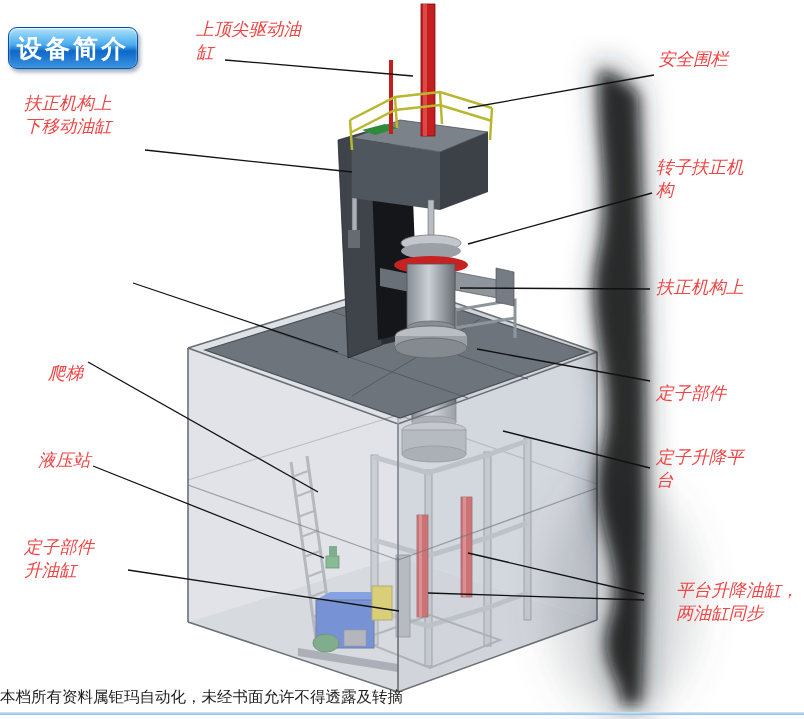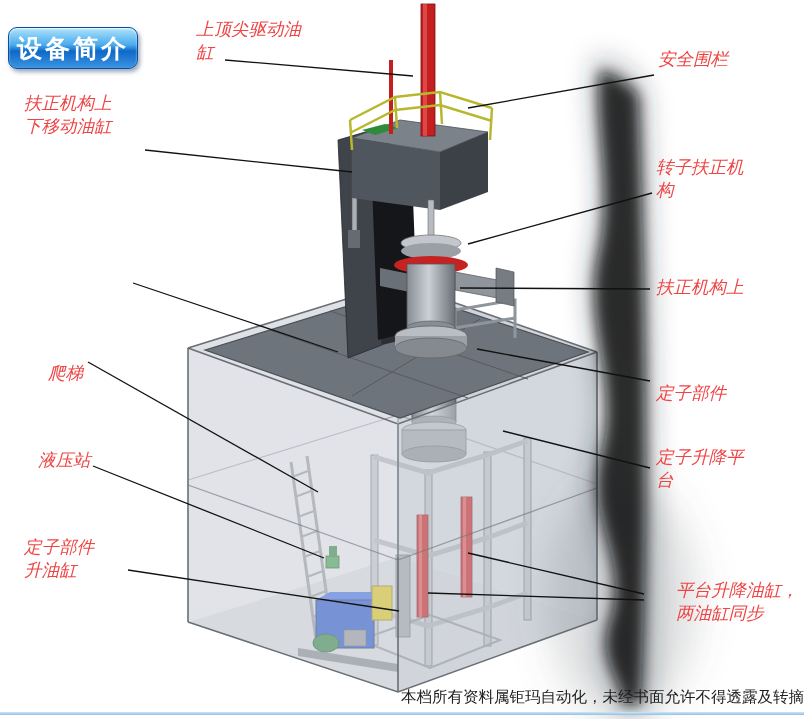--- a/index.html
+++ b/index.html
@@ -14,7 +14,7 @@
          color:#fff;font-weight:bold;font-size:25px;letter-spacing:3px;text-align:right;}
   .label{position:absolute;font-size:17.5px;line-height:23px;color:#ef4444;
          white-space:pre-line;font-style:italic;}
-  .footer{position:absolute;left:0;right:0;top:687px;text-align:right;
+  .footer{position:absolute;left:0;right:0;top:687px;text-align:left;
           font-size:15.5px;color:#1c1c1c;}
   .bottom-line{position:absolute;left:0;right:0;top:712px;height:3px;
           background:linear-gradient(180deg,#cfe6f6,#8fbfe4);}

